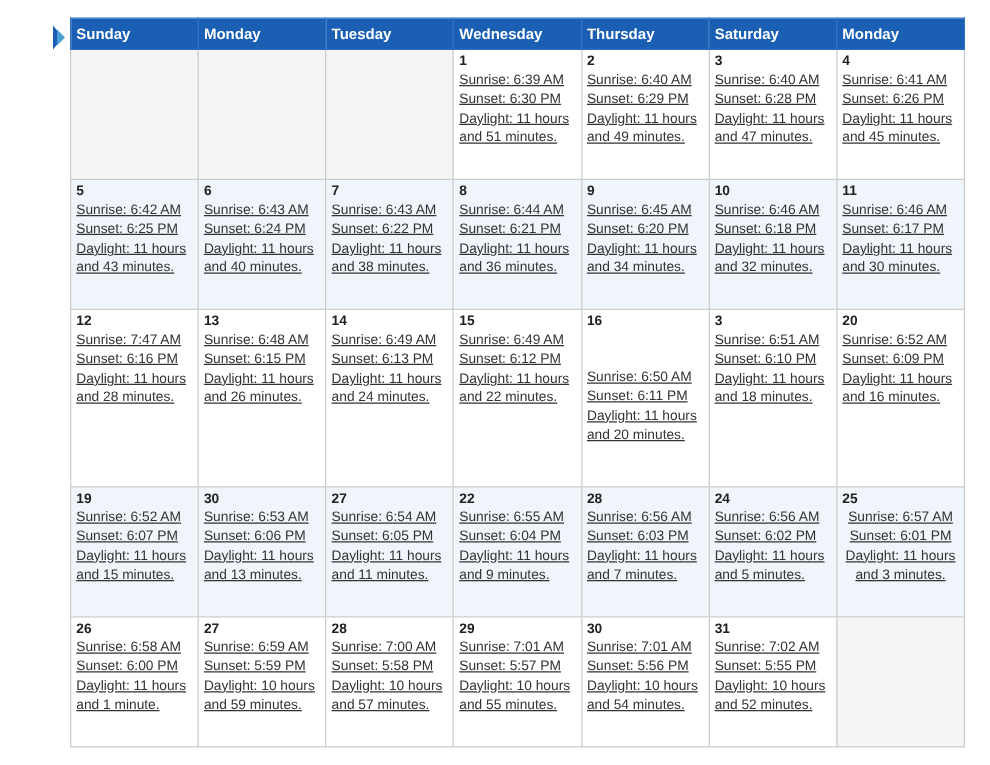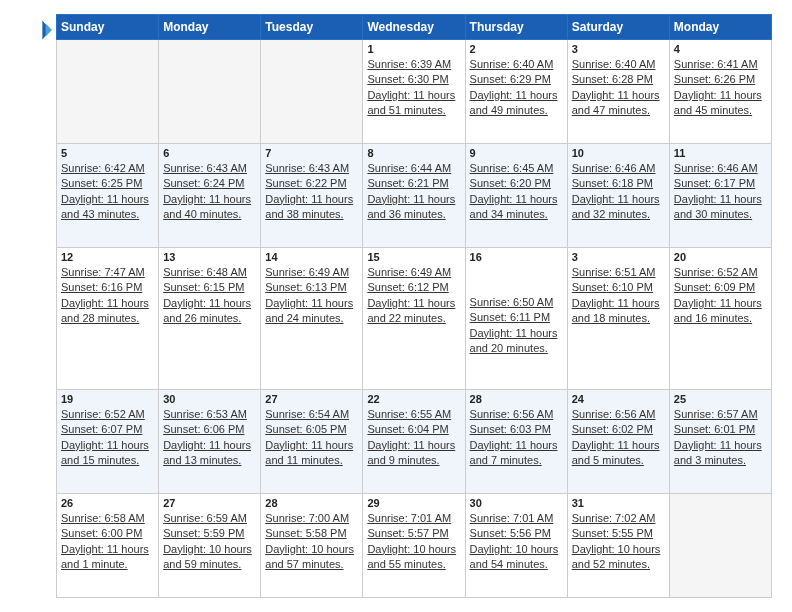--- a/index.html
+++ b/index.html
@@ -324,7 +324,7 @@
           </td>
           <td>
             <span class="day-number">25</span>
-            <div class="day-info" style="white-space: pre-line;">Sunrise: 6:57 AM
+            <div class="day-info" style="white-space: pre-line; text-align: center;">Sunrise: 6:57 AM
 Sunset: 6:01 PM
 Daylight: 11 hours
 and 3 minutes.</div>

